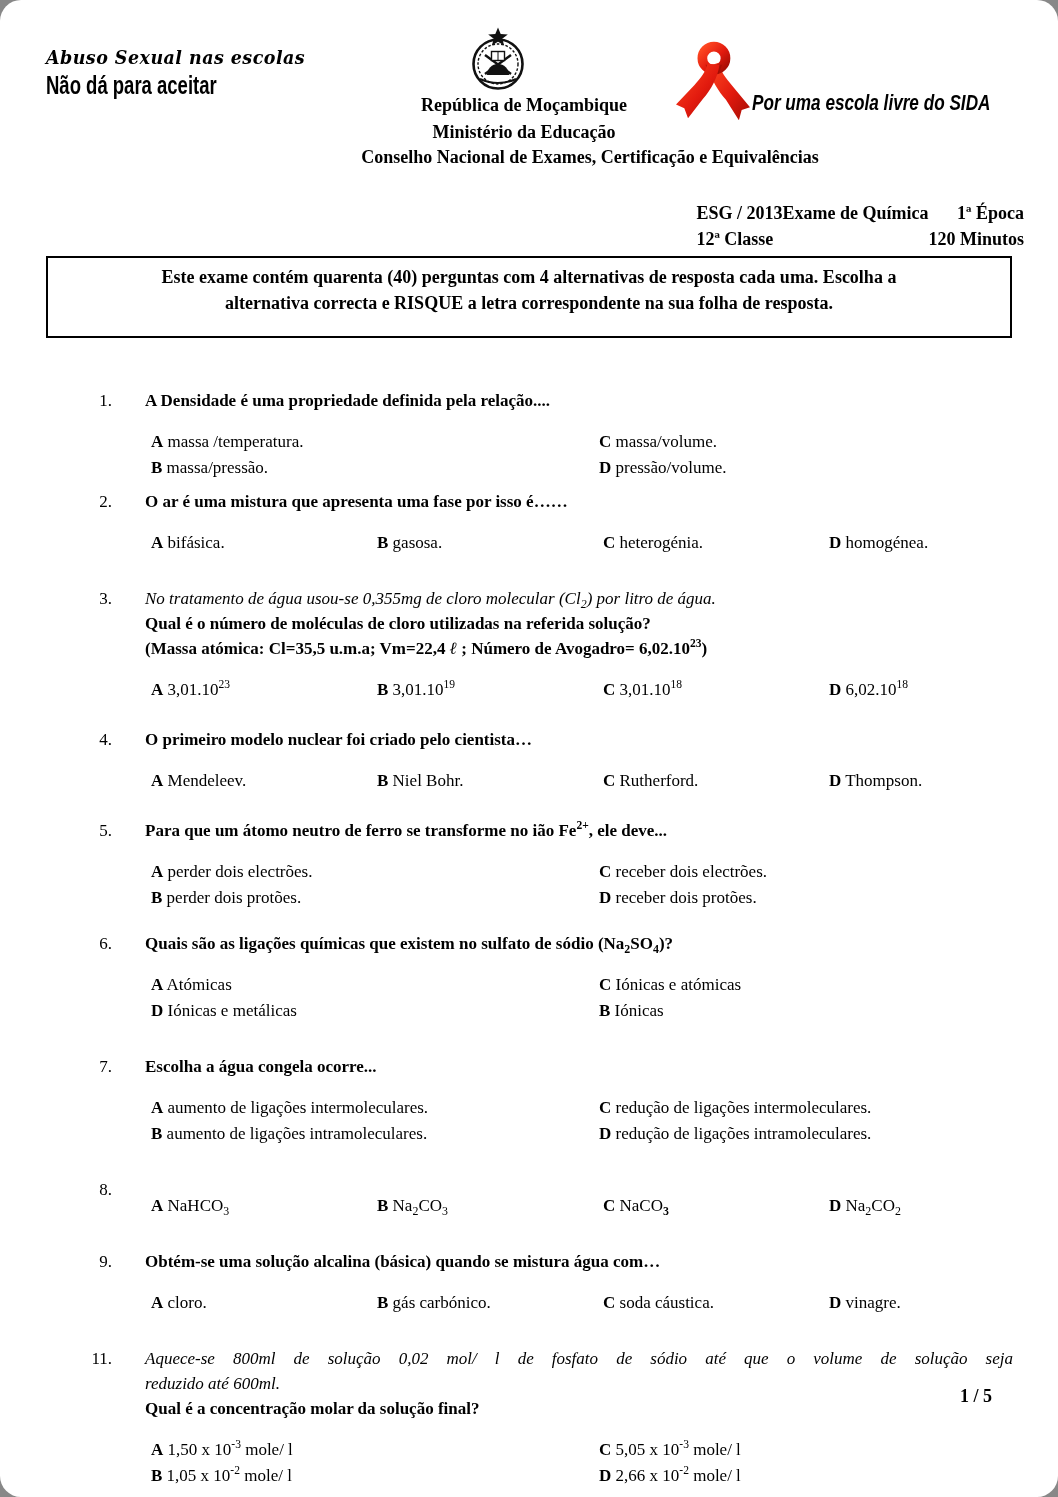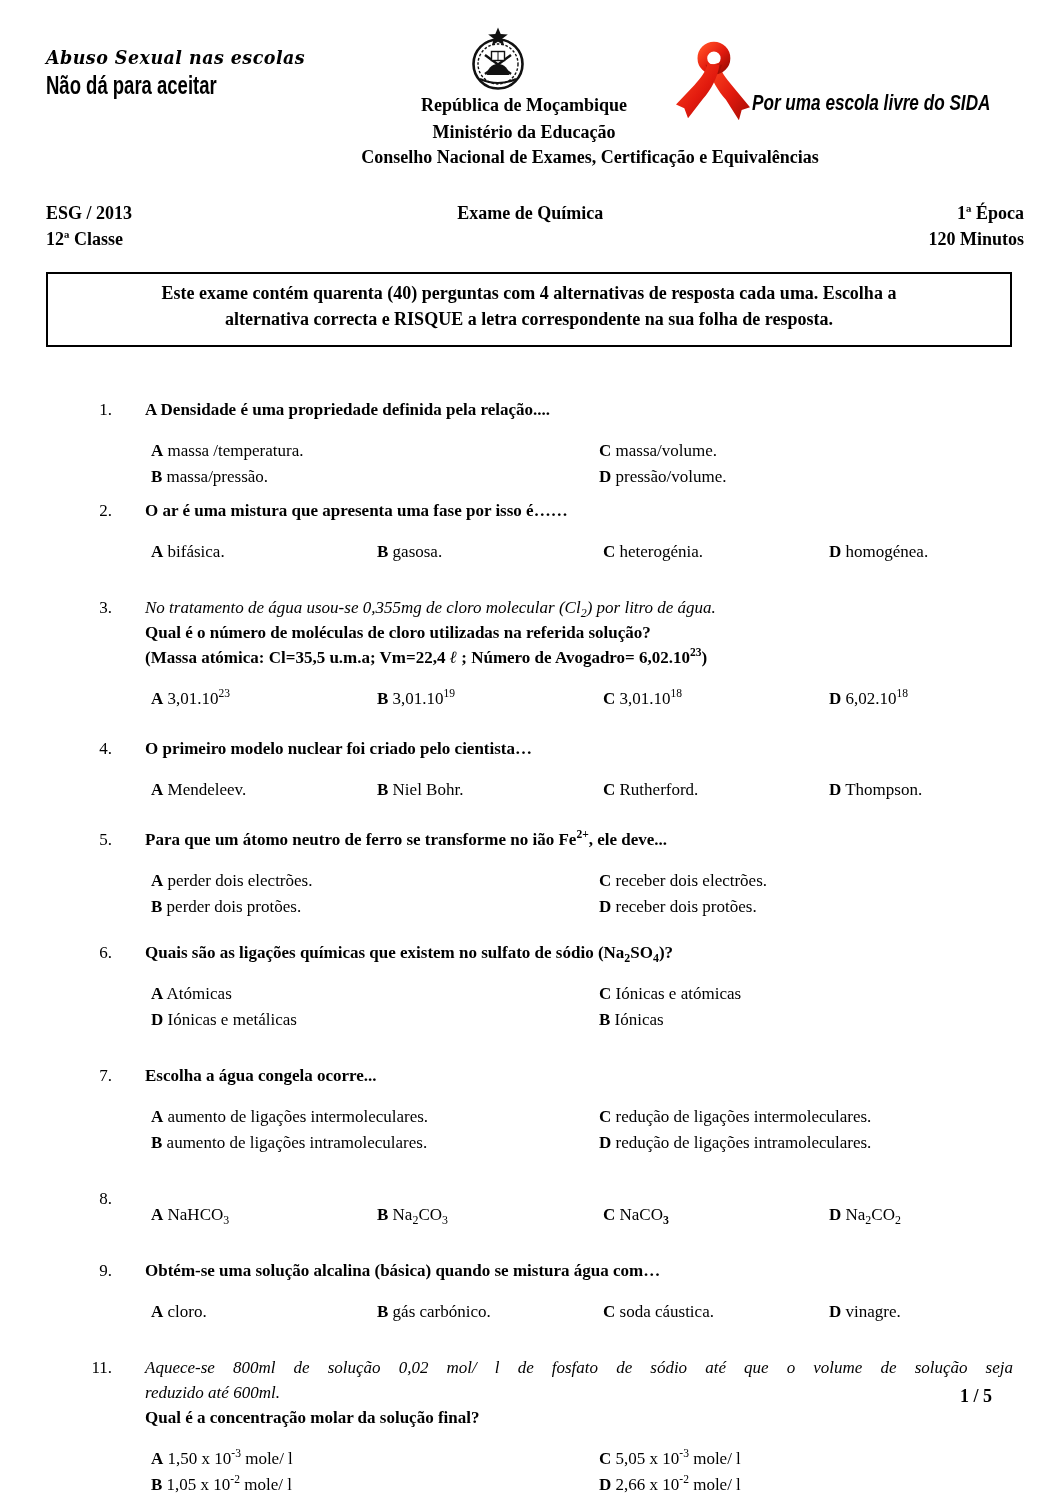--- a/index.html
+++ b/index.html
@@ -11,6 +11,7 @@
     font-family:"Liberation Serif",serif;
     color:#000;
     overflow:hidden;
+    border-radius:21px;
   }
   
   .header{position:relative;height:196px;}

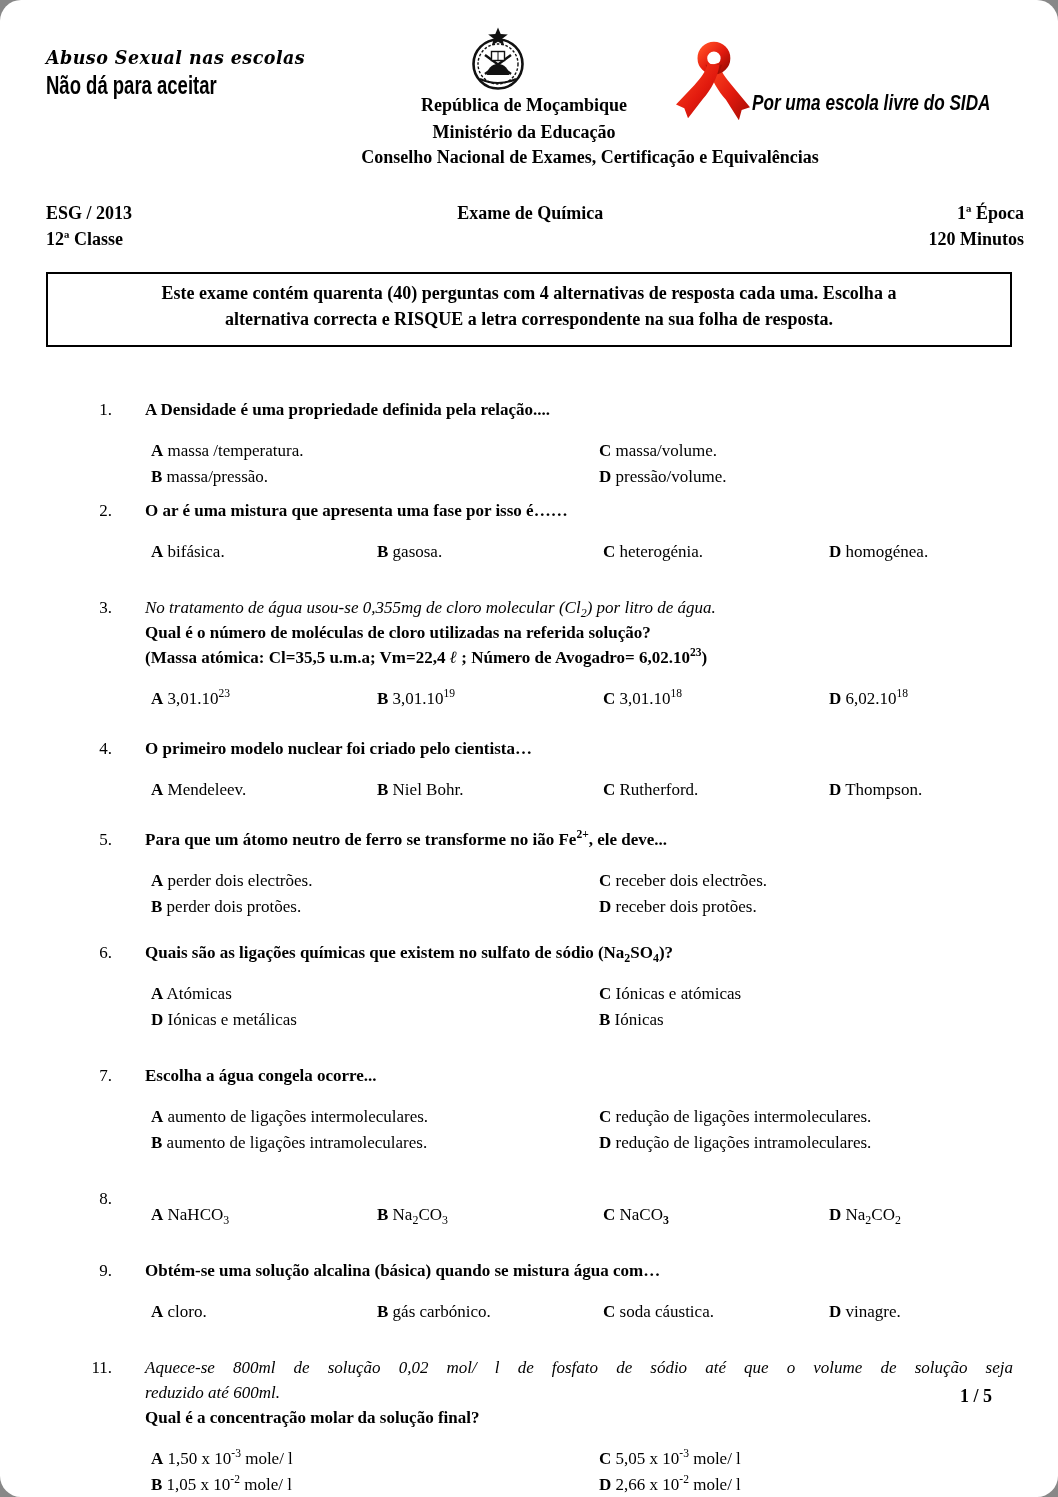--- a/index.html
+++ b/index.html
@@ -43,7 +43,7 @@
   }
   
   .meta{
-    display:flex;justify-content:space-between;align-items:flex-start;
+    display:flex;justify-content:flex-end;align-items:flex-start;
     padding:4px 34px 0 46px;font-weight:bold;font-size:18px;line-height:26px;
   }
   .meta-center{text-align:center;}

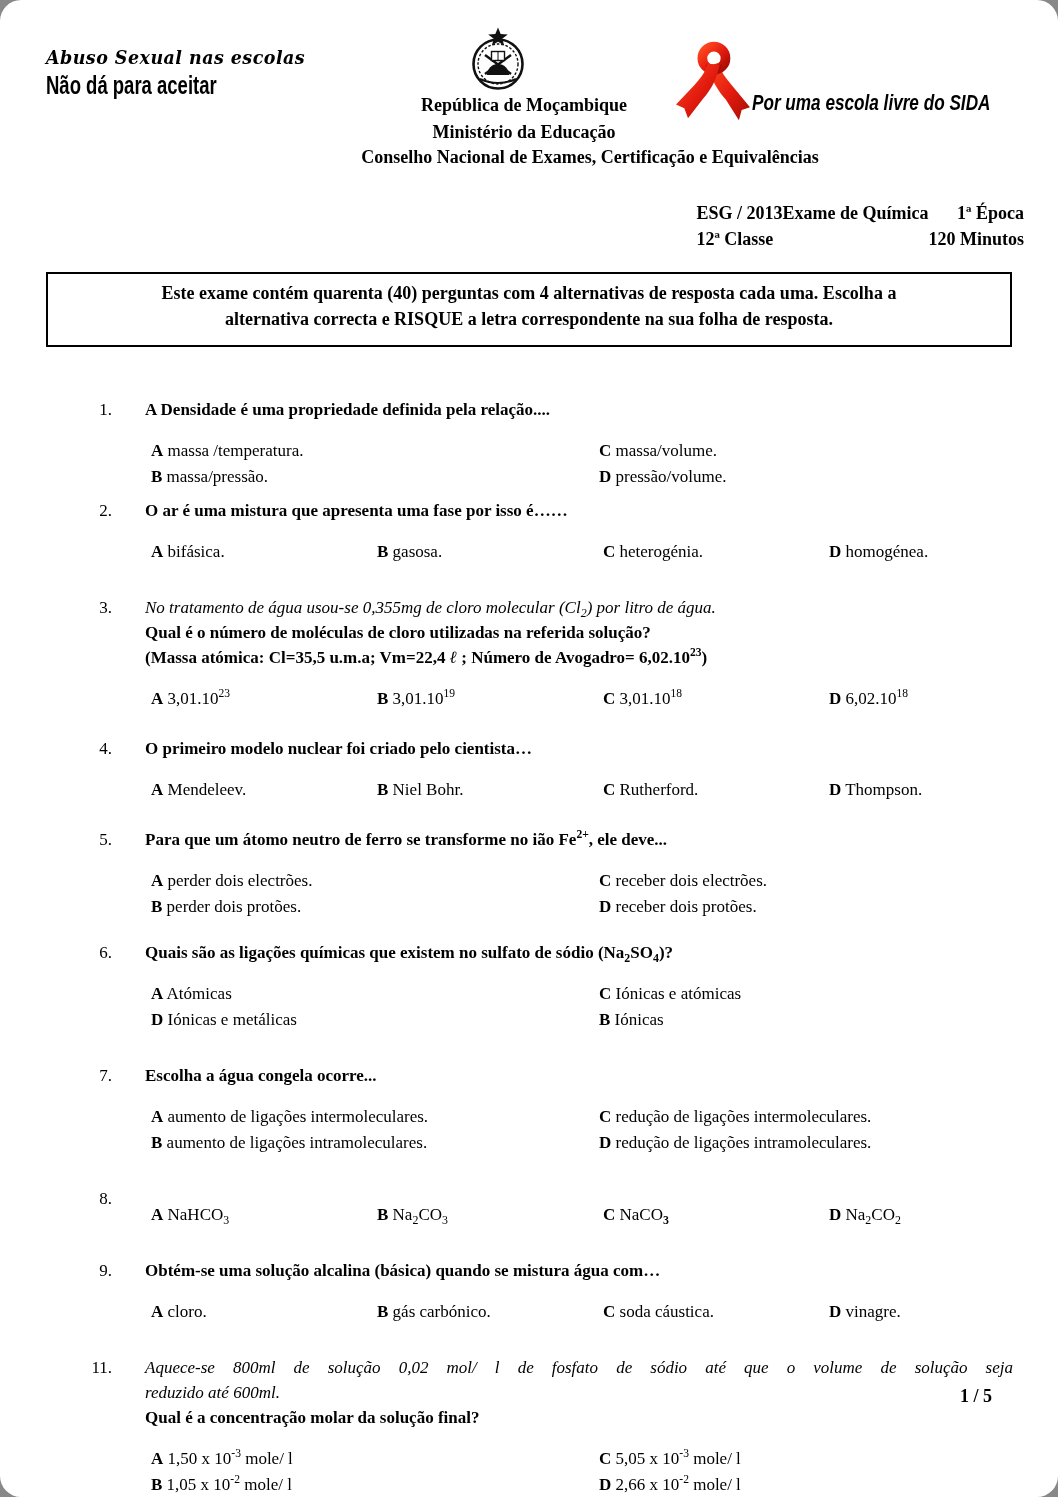--- a/index.html
+++ b/index.html
@@ -50,9 +50,9 @@
   .meta-right{text-align:right;}
   
   .instructions{
-    margin:20px 46px 0 46px;border:2px solid #000;
+    margin:4px 46px 0 46px;border:2px solid #000;
     text-align:center;font-weight:bold;font-size:18px;line-height:26px;
-    padding:6px 30px 13px 30px;
+    padding:6px 30px 20px 30px;
   }
   
   .questions{margin-top:50px;padding:0 45px 0 62px;}

